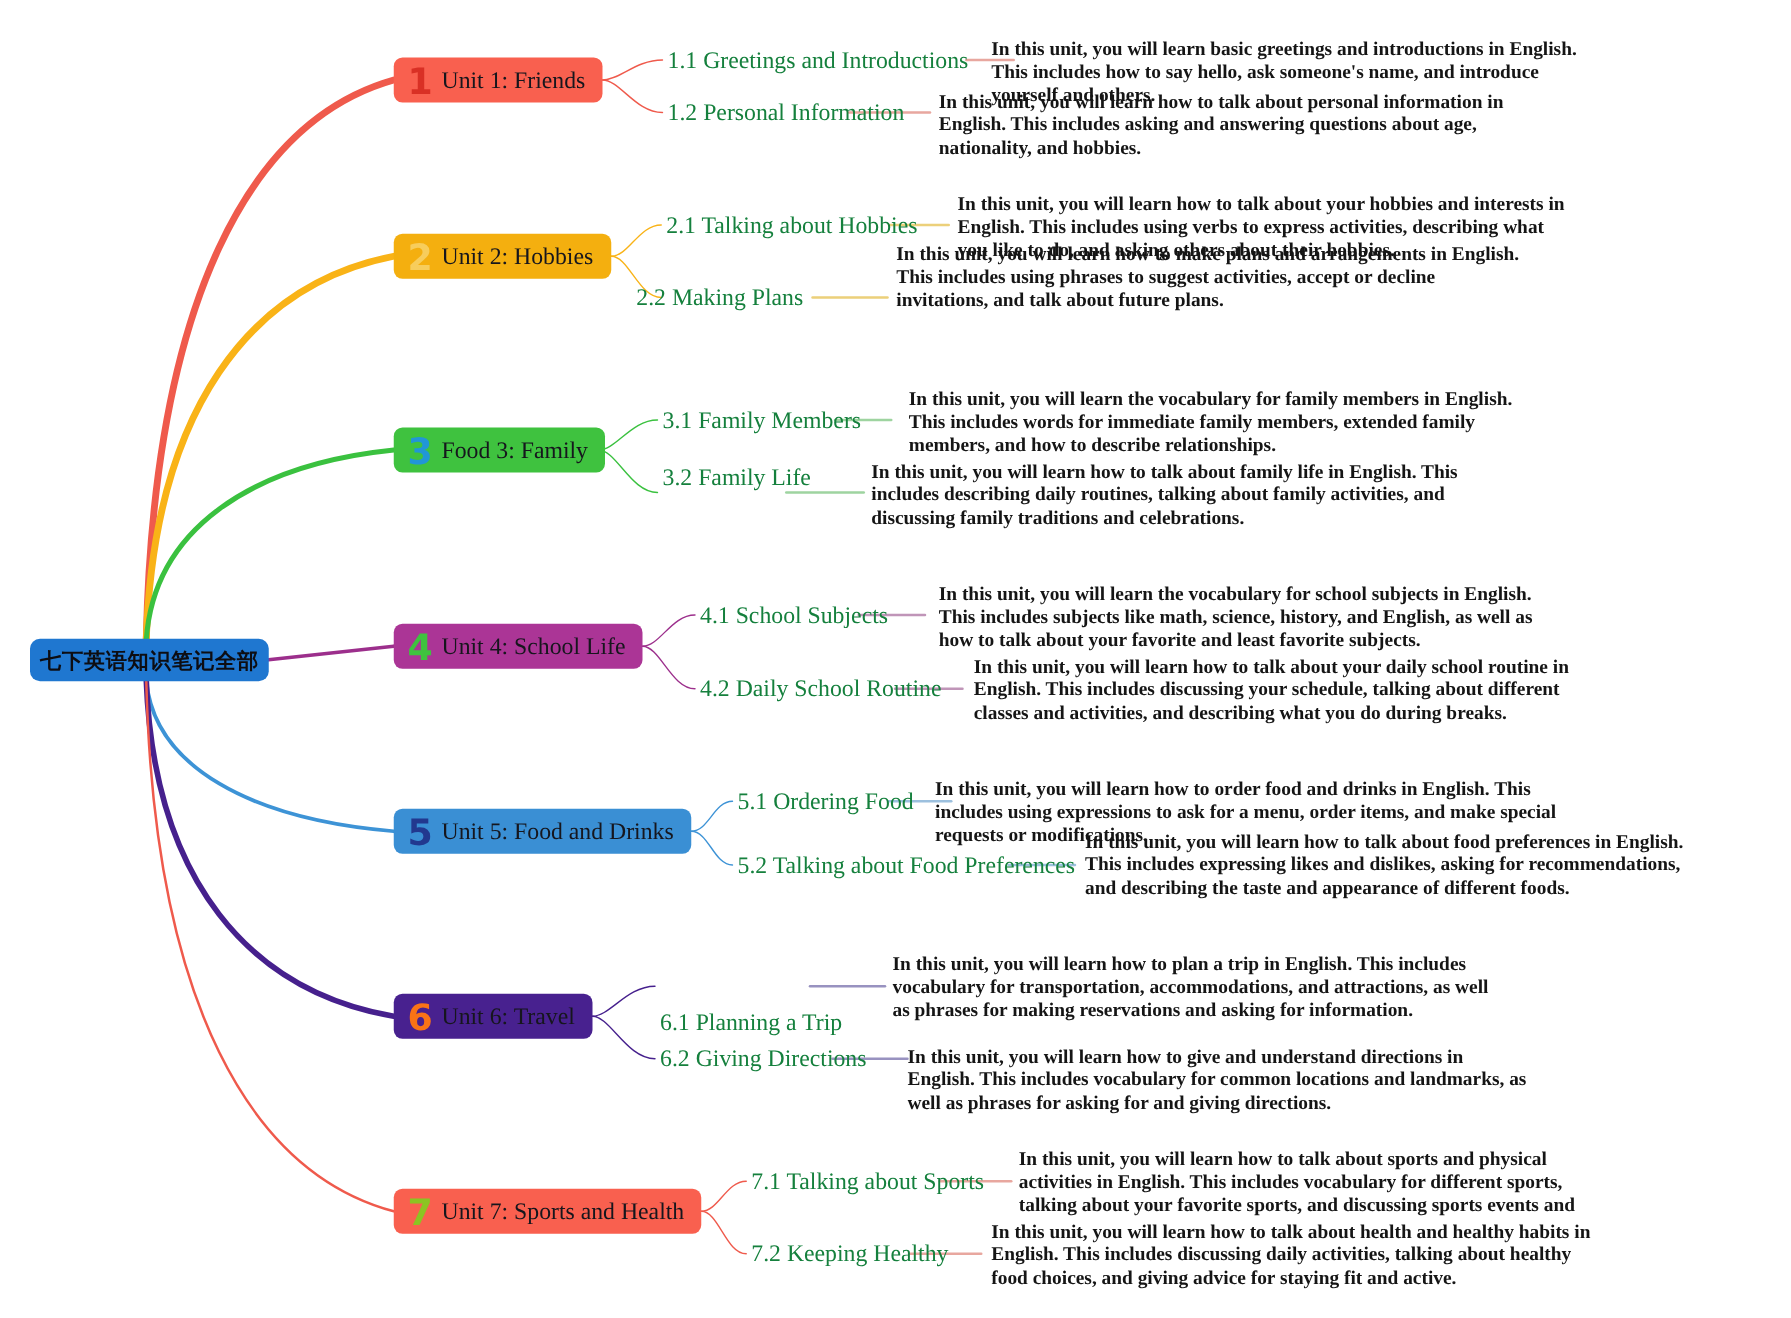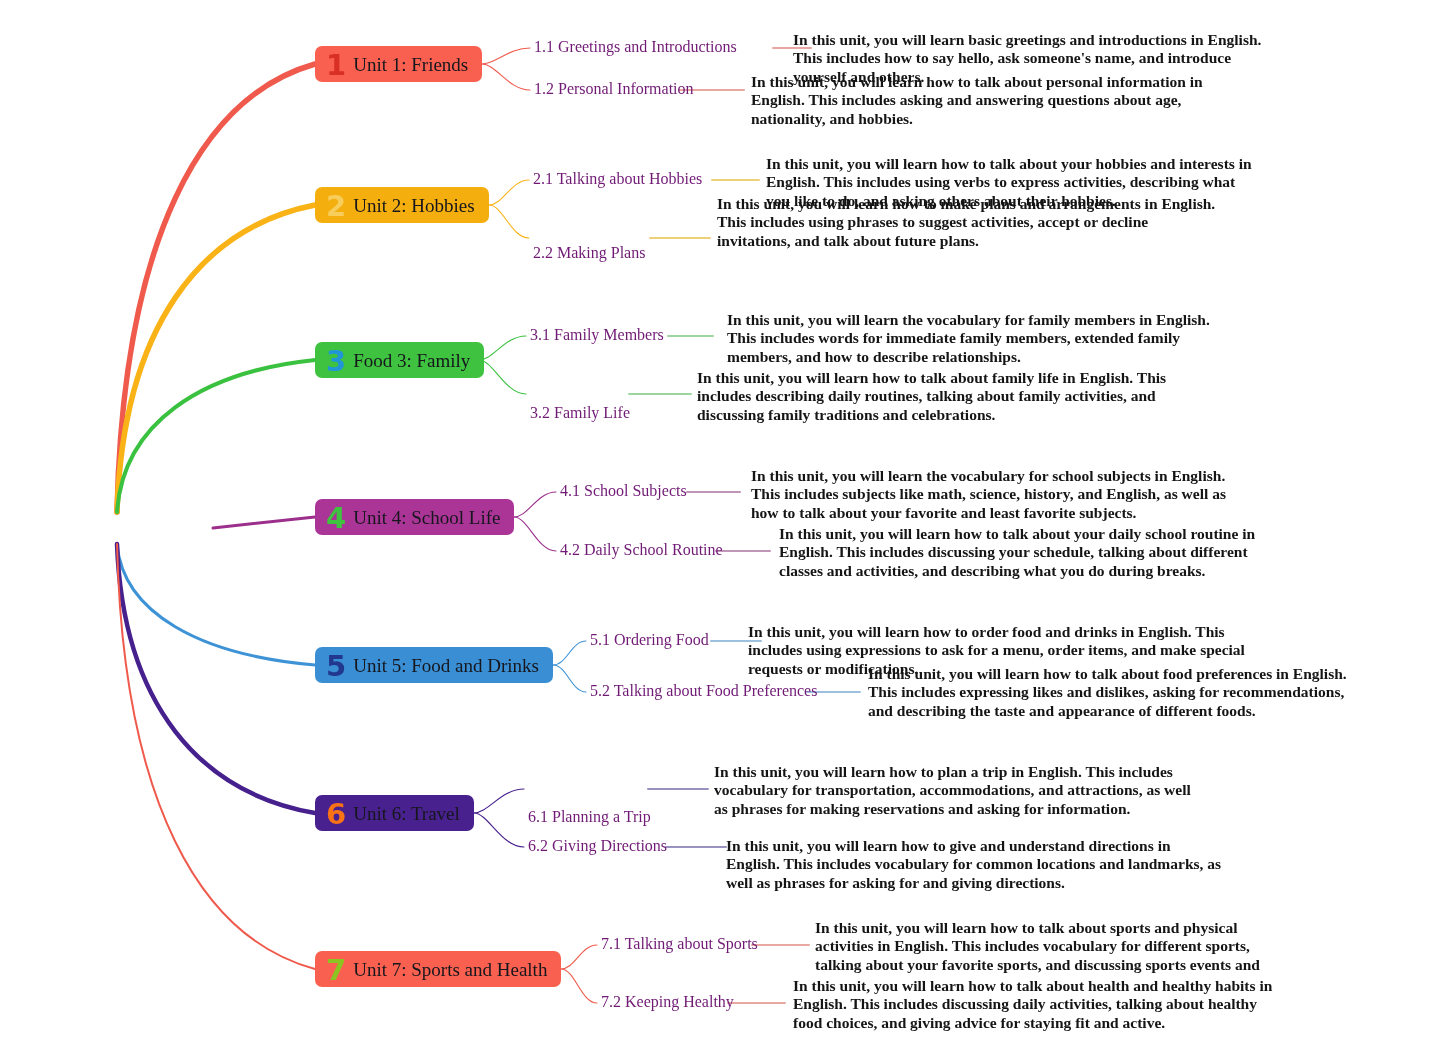--- a/index.html
+++ b/index.html
@@ -63,8 +63,8 @@
   
   .subtopic {
     position: absolute;
-    font-size: 16px;
-    color: #701a75;
+    font-size: 19px;
+    color: #15803d;
     white-space: nowrap;
   }
   

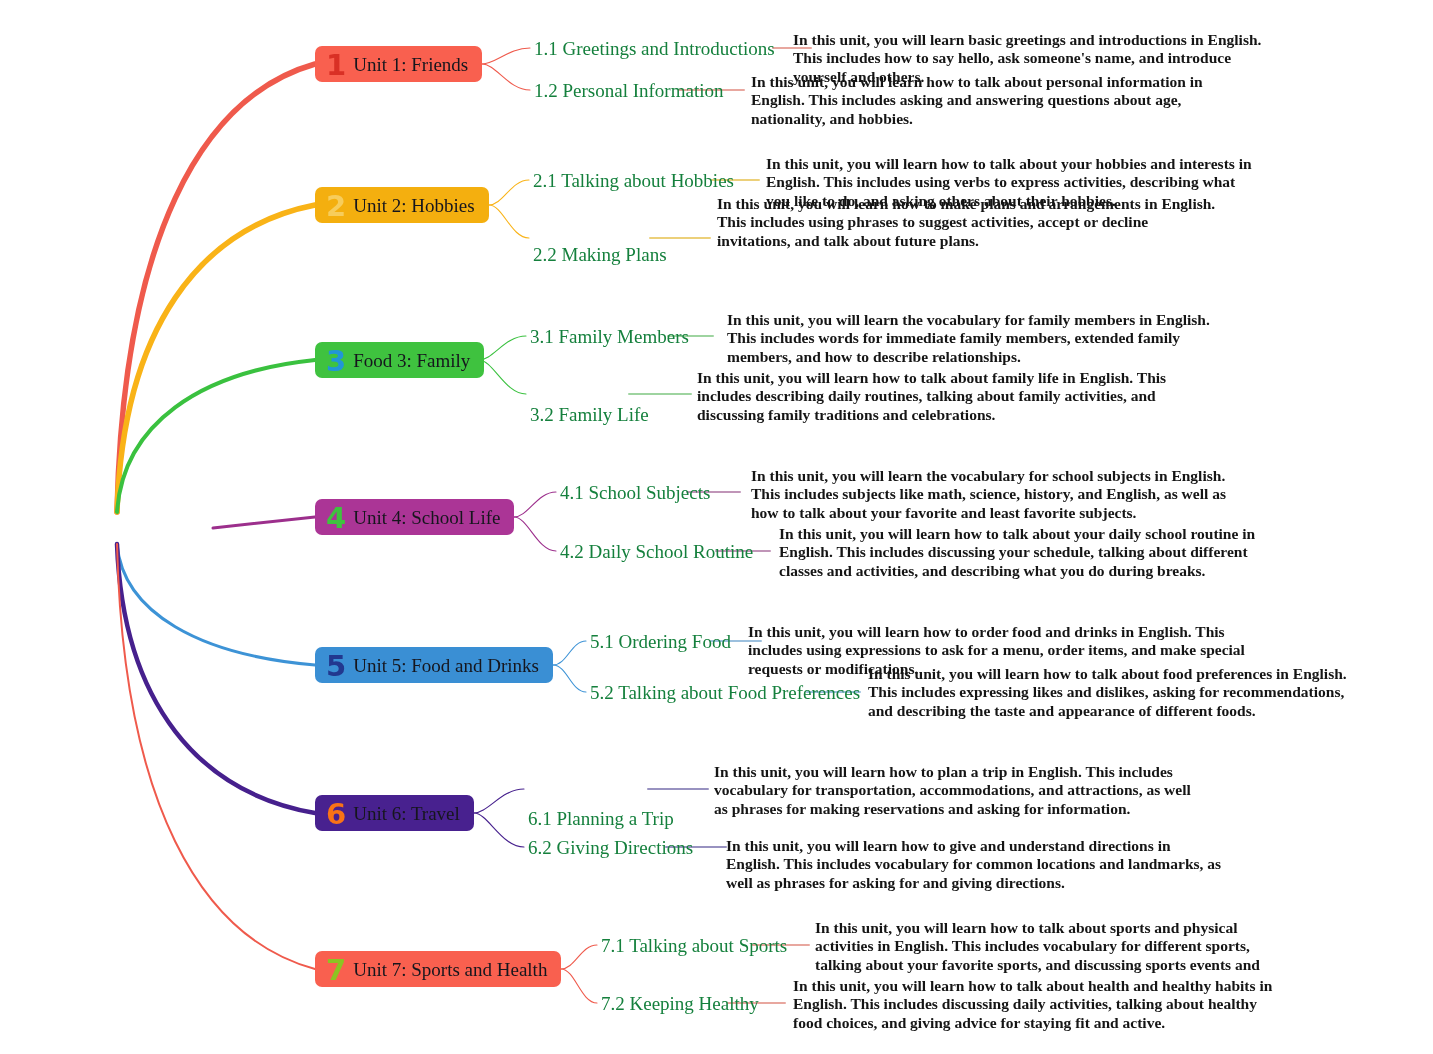--- a/index.html
+++ b/index.html
@@ -158,7 +158,7 @@
       <div class="desc" style="left: 751px; top: 73px; width: 468px;">In this unit, you will learn how to talk about personal information in English. This includes asking and answering questions about age, nationality, and hobbies.</div>
       <div class="subtopic" style="left: 533px; top: 170px;">2.1 Talking about Hobbies</div>
       <div class="desc" style="left: 766px; top: 155px; width: 497px;">In this unit, you will learn how to talk about your hobbies and interests in English. This includes using verbs to express activities, describing what you like to do, and asking others about their hobbies.</div>
-      <div class="subtopic" style="left: 533px; top: 228px; margin-top: 16px;">2.2 Making Plans</div>
+      <div class="subtopic" style="left: 509px; top: 228px;">2.2 Making Plans</div>
       <div class="desc" style="left: 717px; top: 195px; width: 505px;">In this unit, you will learn how to make plans and arrangements in English. This includes using phrases to suggest activities, accept or decline invitations, and talk about future plans.</div>
       <div class="subtopic" style="left: 530px; top: 326px;">3.1 Family Members</div>
       <div class="desc" style="left: 727px; top: 311px; width: 495px;">In this unit, you will learn the vocabulary for family members in English. This includes words for immediate family members, extended family members, and how to describe relationships.</div>

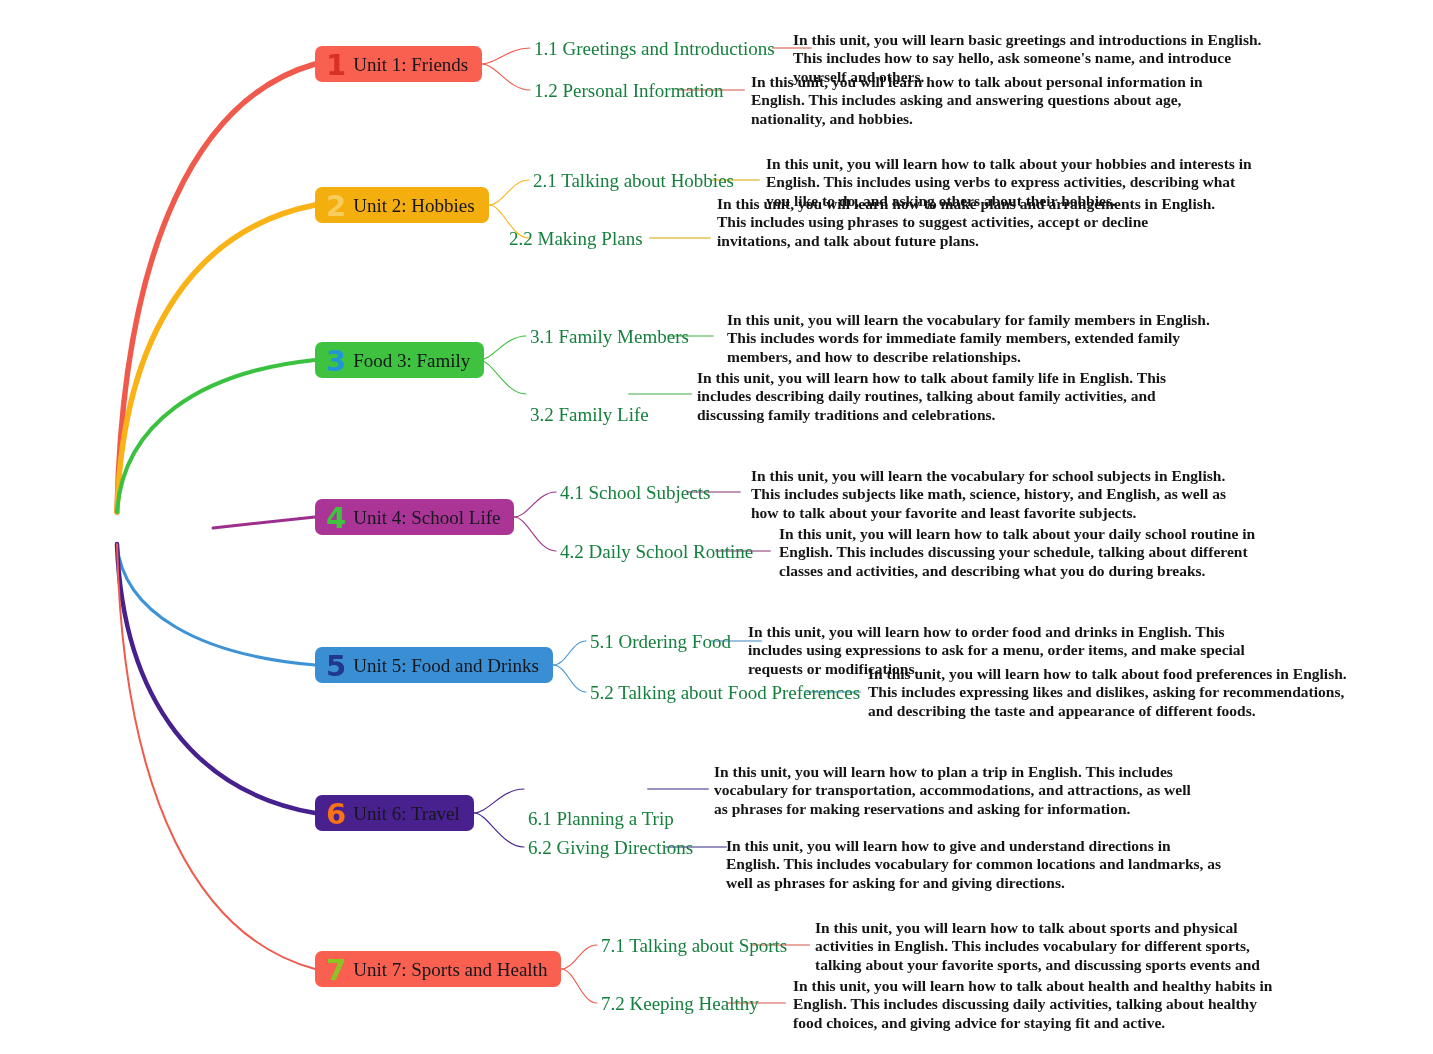--- a/index.html
+++ b/index.html
@@ -162,7 +162,7 @@
       <div class="desc" style="left: 717px; top: 195px; width: 505px;">In this unit, you will learn how to make plans and arrangements in English. This includes using phrases to suggest activities, accept or decline invitations, and talk about future plans.</div>
       <div class="subtopic" style="left: 530px; top: 326px;">3.1 Family Members</div>
       <div class="desc" style="left: 727px; top: 311px; width: 495px;">In this unit, you will learn the vocabulary for family members in English. This includes words for immediate family members, extended family members, and how to describe relationships.</div>
-      <div class="subtopic" style="left: 530px; top: 404px;">3.2 Family Life</div>
+      <div class="subtopic" style="left: 530px; top: 372px;">3.2 Family Life</div>
       <div class="desc" style="left: 697px; top: 369px; width: 505px;">In this unit, you will learn how to talk about family life in English. This includes describing daily routines, talking about family activities, and discussing family traditions and celebrations.</div>
       <div class="subtopic" style="left: 560px; top: 482px;">4.1 School Subjects</div>
       <div class="desc" style="left: 751px; top: 467px; width: 487px;">In this unit, you will learn the vocabulary for school subjects in English. This includes subjects like math, science, history, and English, as well as how to talk about your favorite and least favorite subjects.</div>

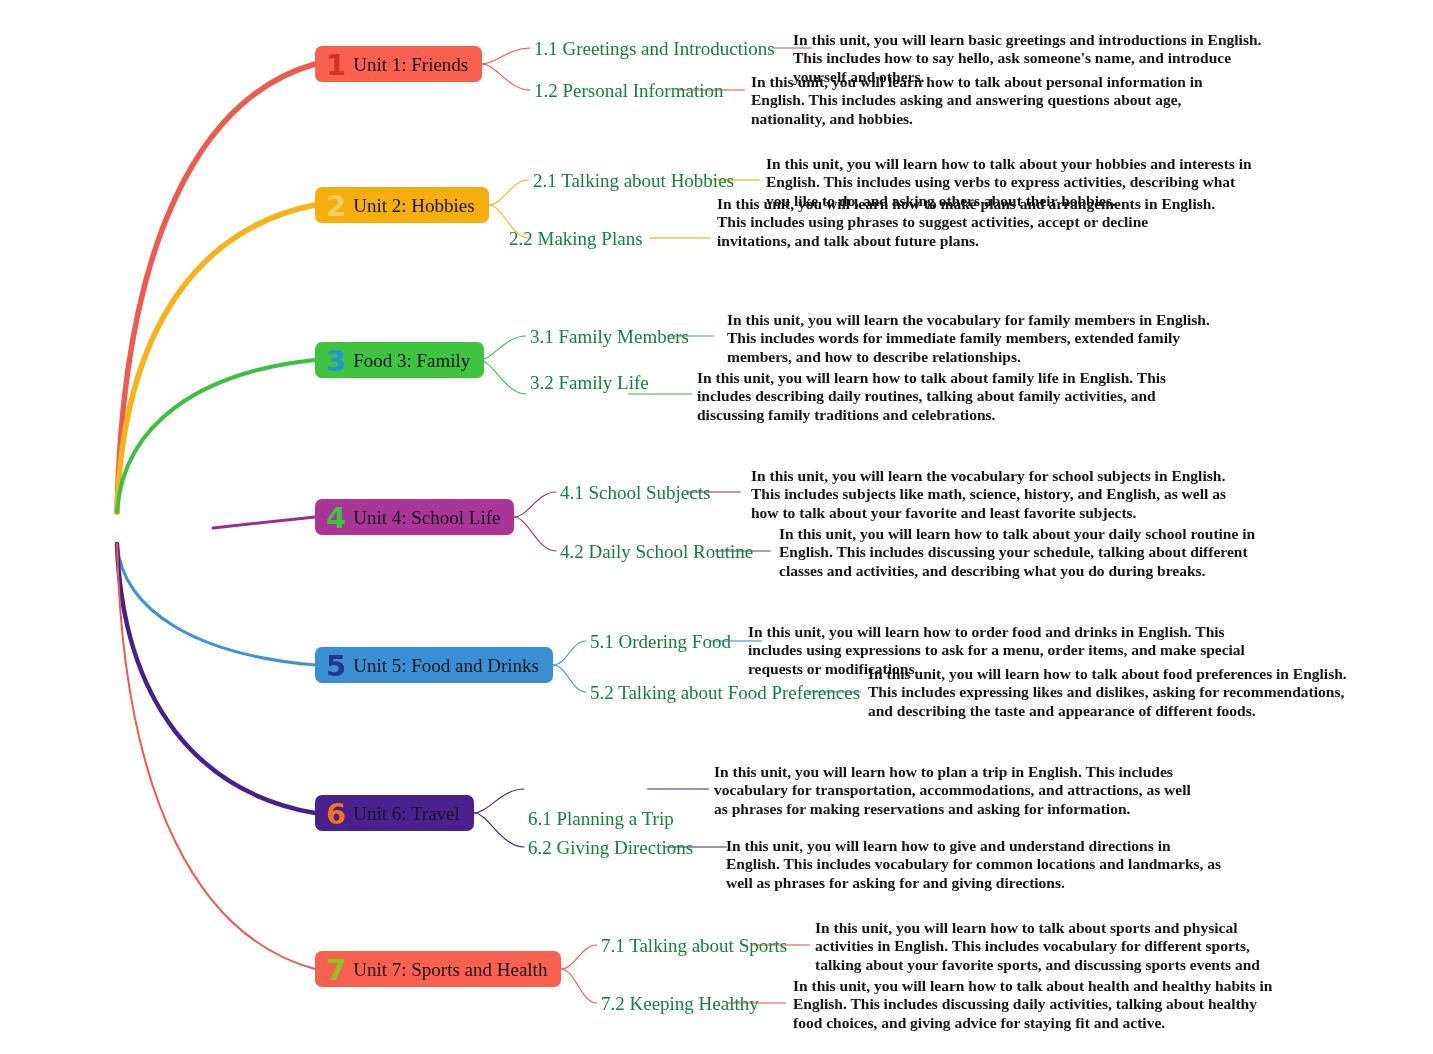--- a/index.html
+++ b/index.html
@@ -120,6 +120,9 @@
       <path d="M 728 1003 L 785 1003" fill="none" stroke="#e8a79f" stroke-width="2" stroke-linecap="round"></path>
     </svg>
 
+  <div class="node root" style="left: 24px; top: 511px; width: 191px; height: 34px; background: rgb(31, 119, 208);">
+    <span>七下英语知识笔记全部</span>
+  </div>
 
   <div id="unit-layer">
       <div class="node unit" style="left: 315px; top: 46px; min-width: 154px; background: rgb(249, 96, 79);">

